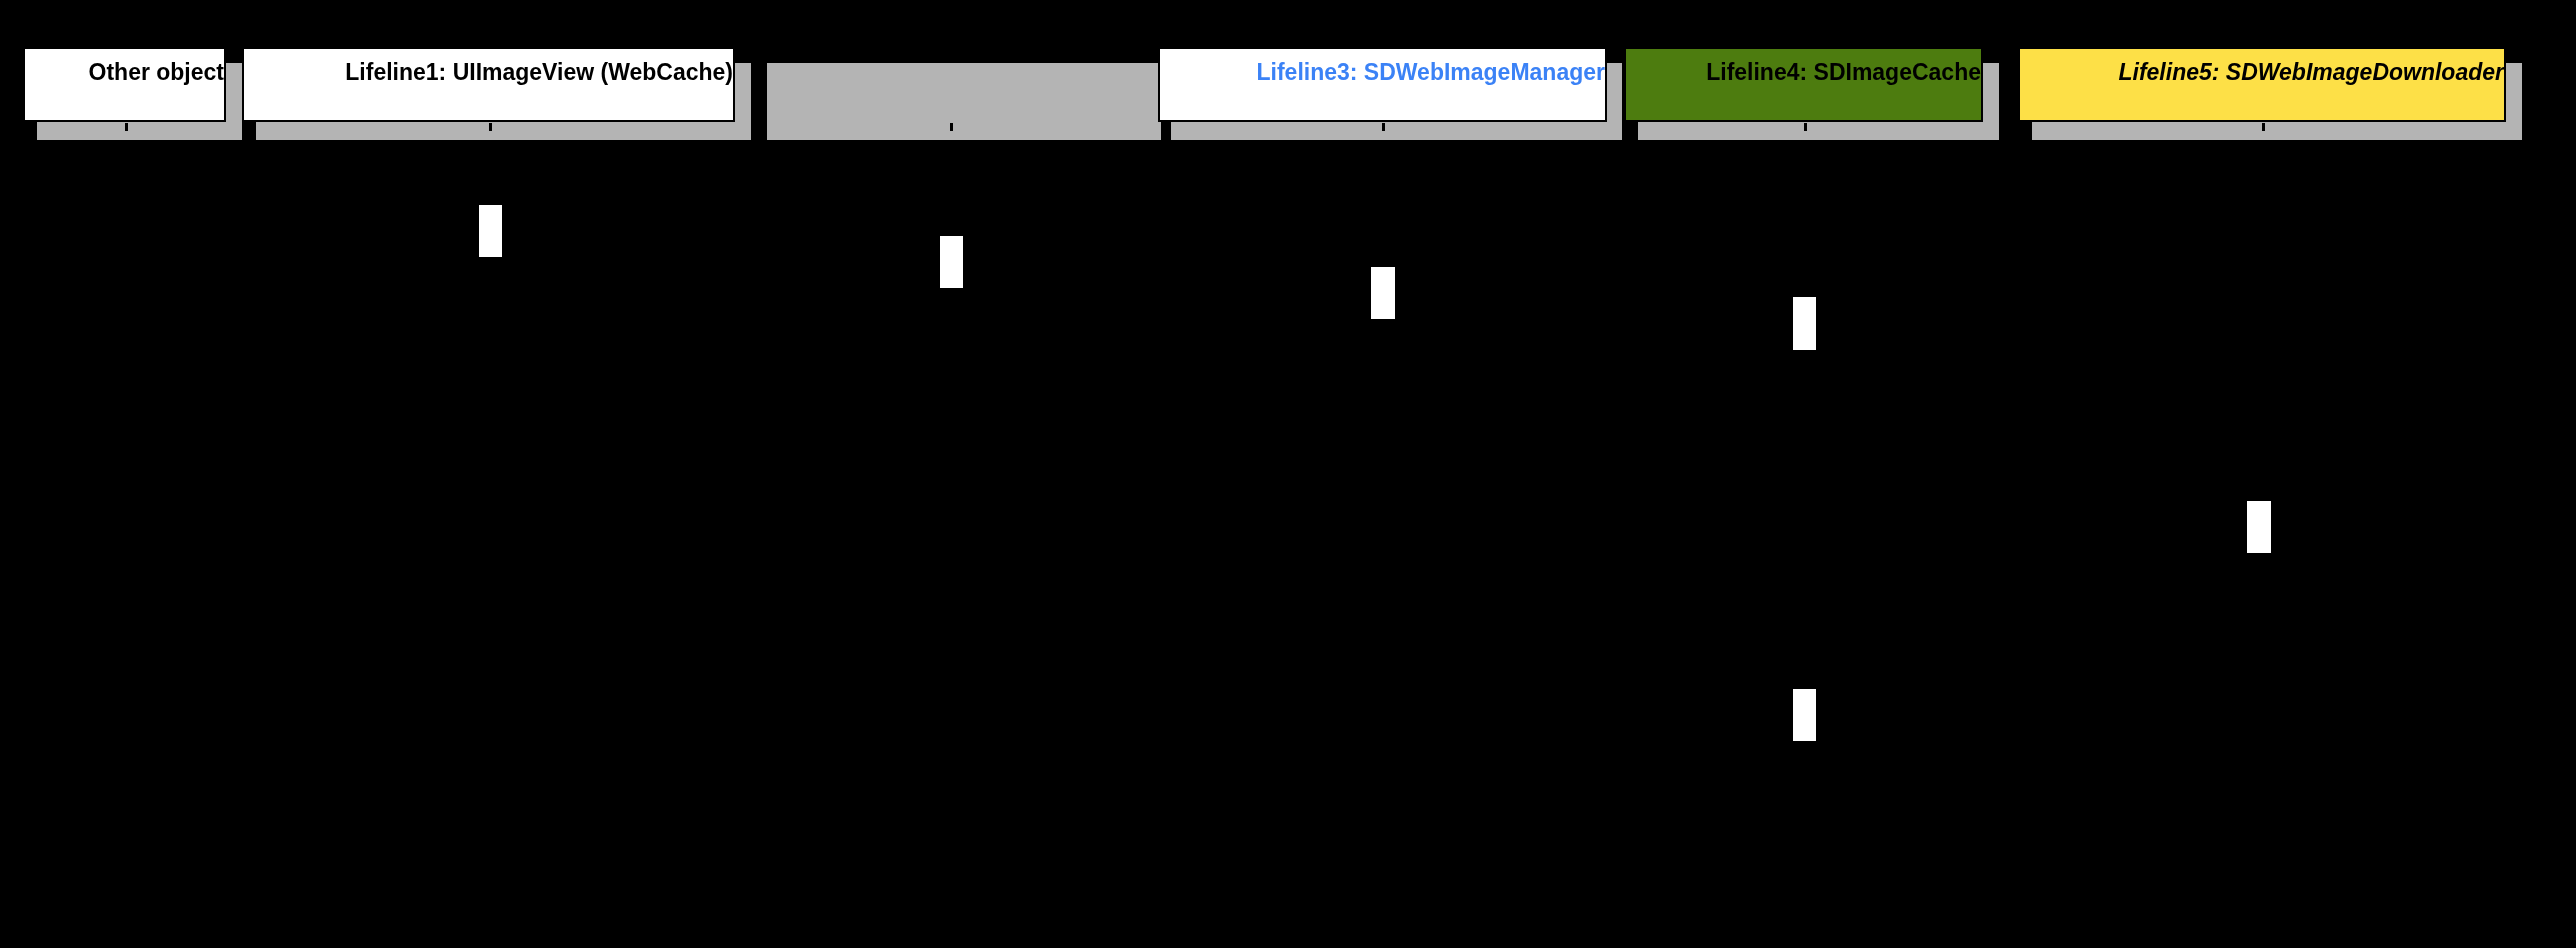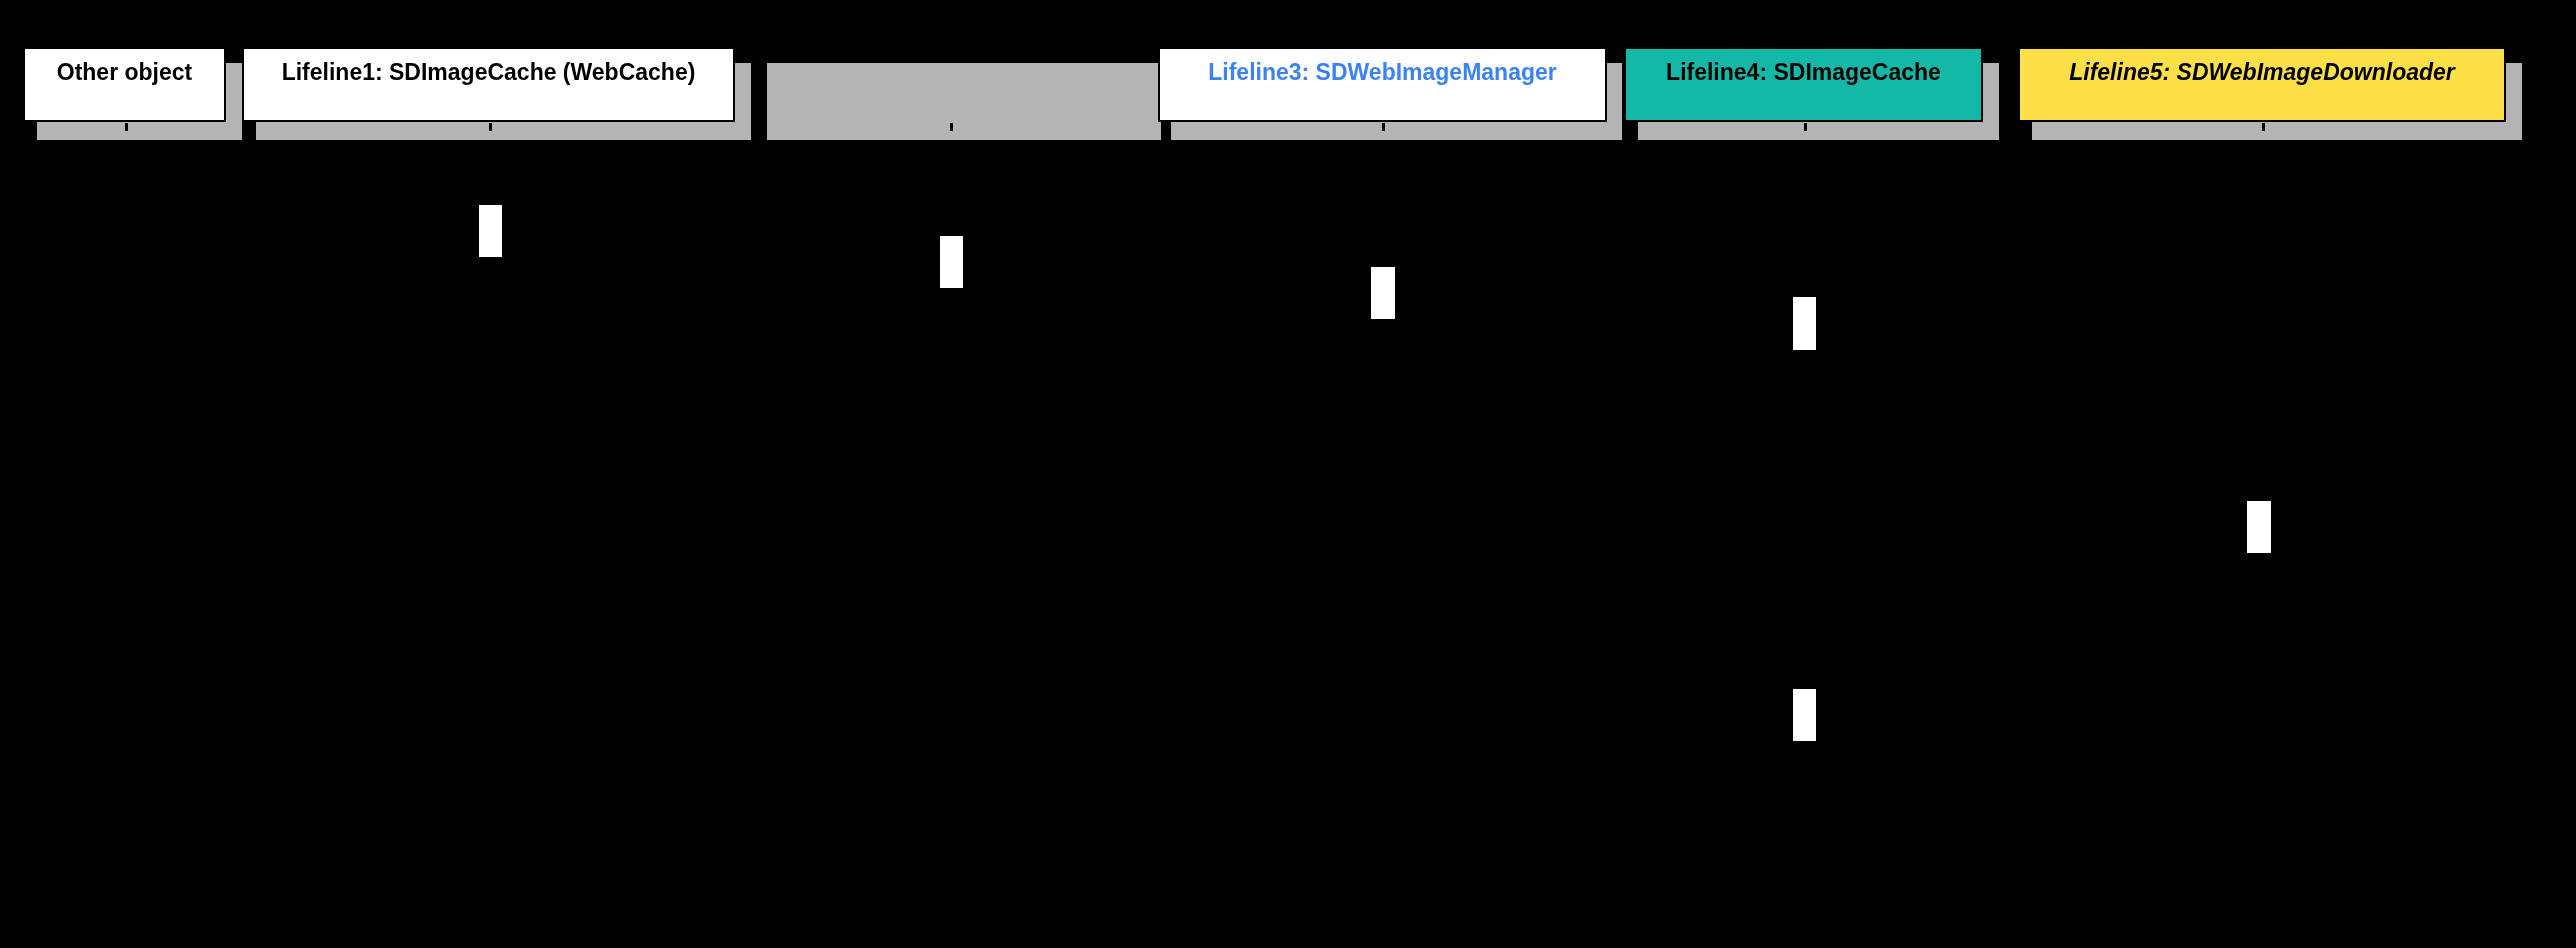--- a/index.html
+++ b/index.html
@@ -34,6 +34,7 @@
     color: #000000;
     letter-spacing: 0px;
     white-space: nowrap;
+    text-align: right;
   }
   .lifeline-tick {
     position: absolute;

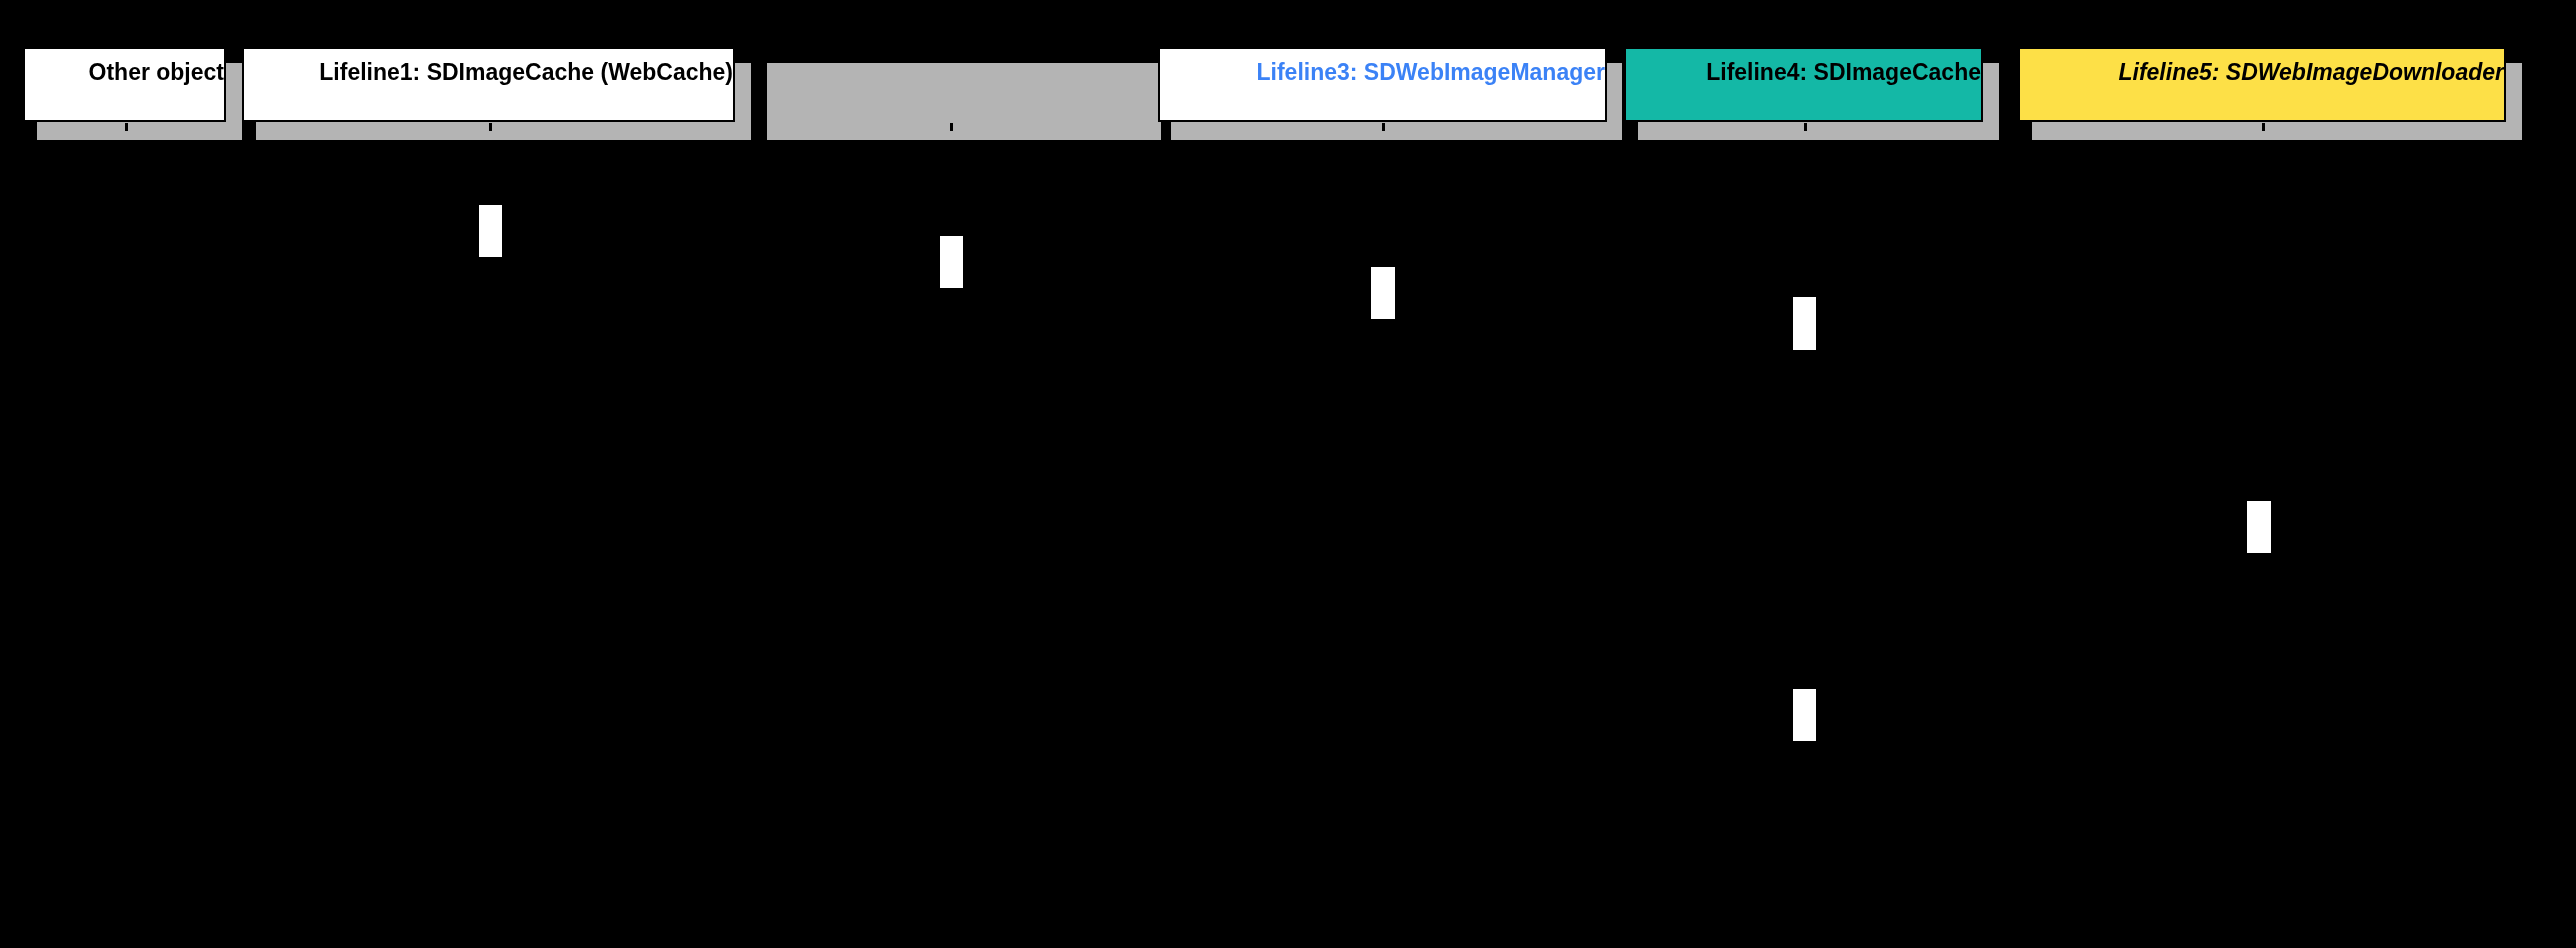--- a/index.html
+++ b/index.html
@@ -56,7 +56,7 @@
     <div class="lifeline-tick" style="left: 125px; top: 123px; width: 2.9px; height: 7.8px;"></div>
     <div class="lifeline-shadow" style="left: 256px; top: 63px; width: 495px; height: 77px; background: rgb(180, 180, 180);"></div>
     <div class="lifeline-head" style="left: 242px; top: 47px; width: 489px; height: 71px; background: rgb(255, 255, 255); border-color: rgb(0, 0, 0);">
-      <span class="lifeline-label" style="color: rgb(0, 0, 0);">Lifeline1: SDImageCache (WebCache)</span>
+      <span class="lifeline-label" style="color: rgb(0, 0, 0);">Lifeline1: UIImageView (WebCache)</span>
     </div>
     <div class="lifeline-tick" style="left: 489px; top: 123px; width: 2.9px; height: 7.8px;"></div>
     <div class="lifeline-shadow" style="left: 767px; top: 63px; width: 394px; height: 77px; background: rgb(180, 180, 180);"></div>

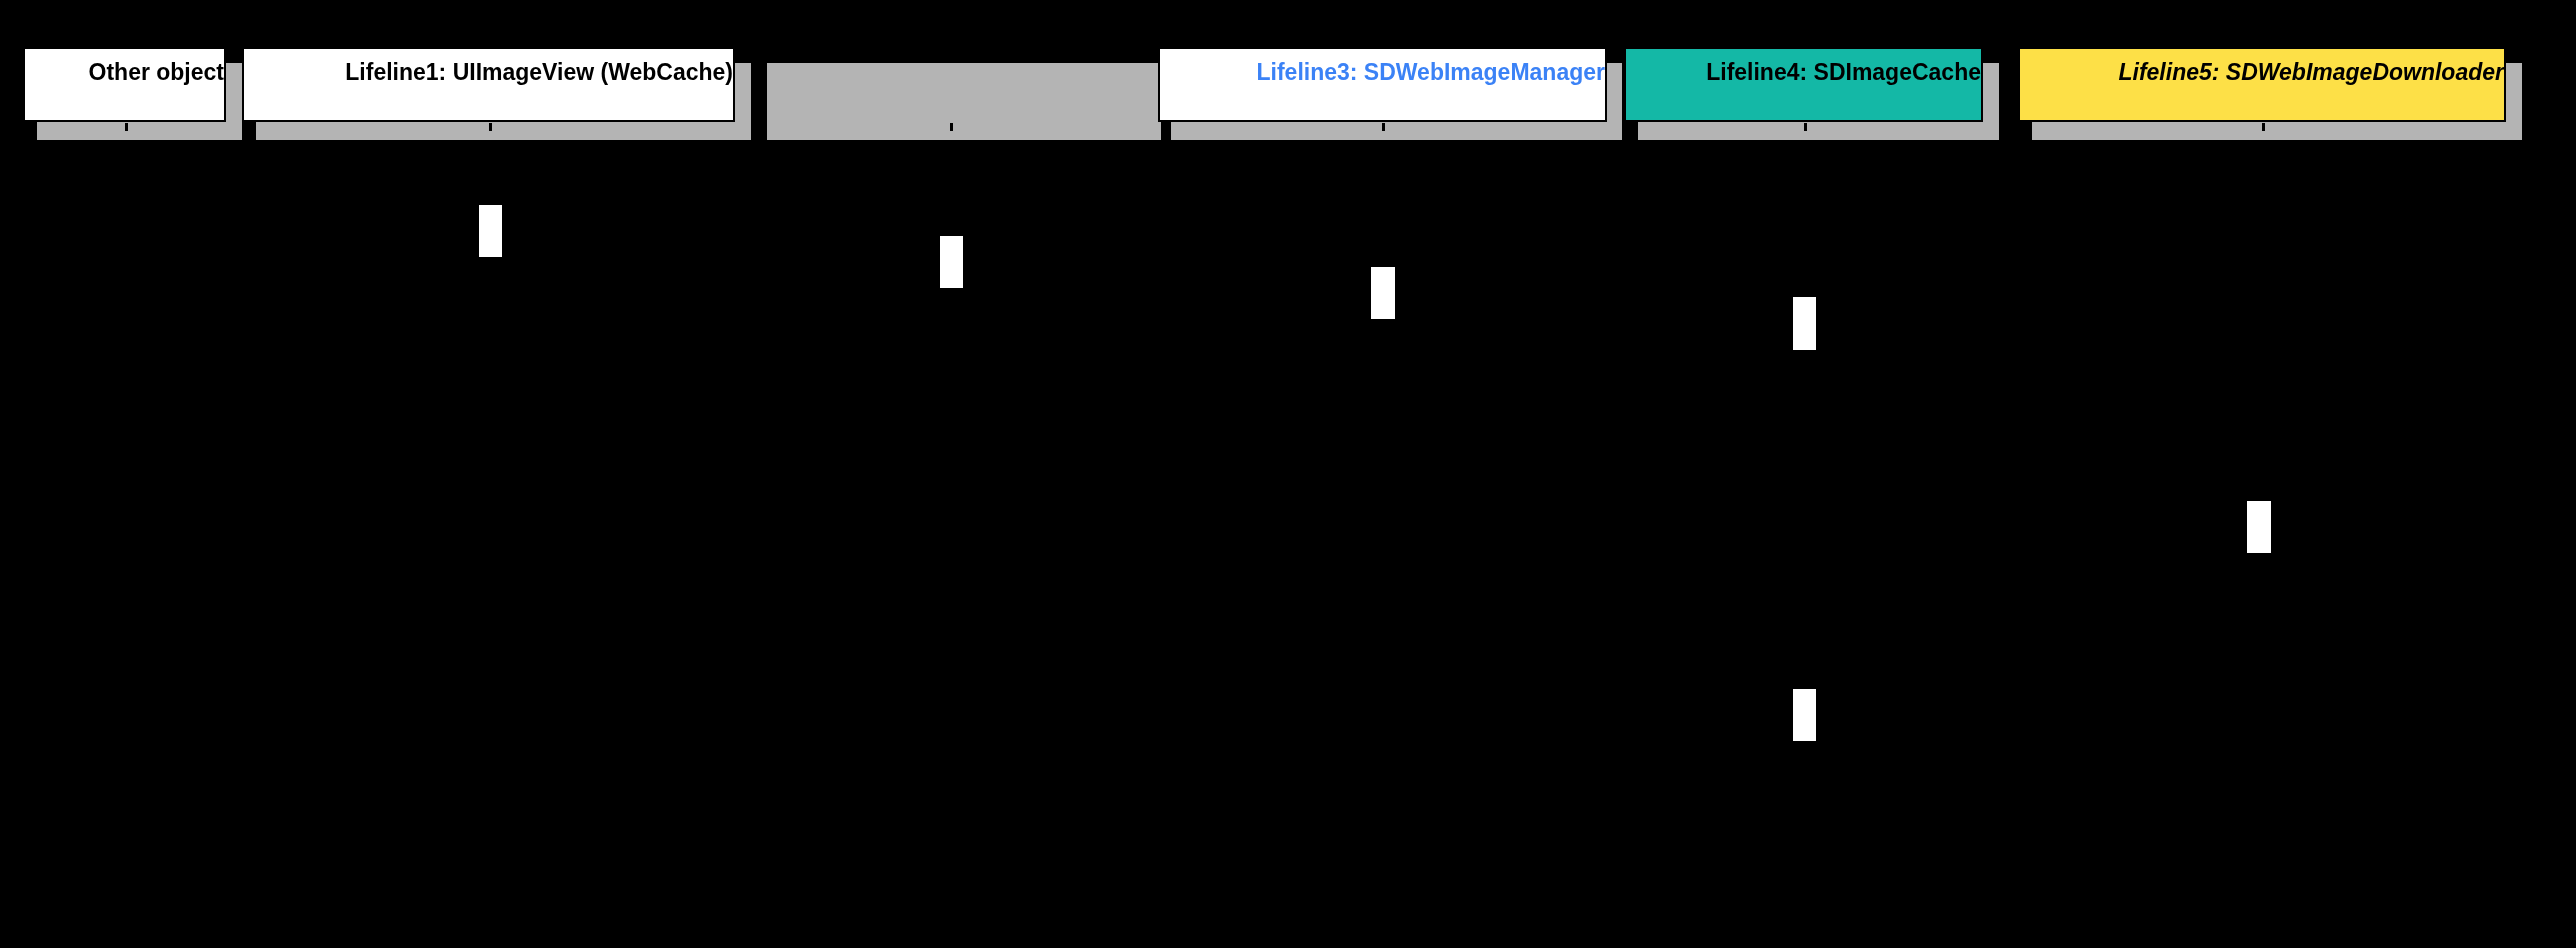--- a/index.html
+++ b/index.html
@@ -67,7 +67,7 @@
     </div>
     <div class="lifeline-tick" style="left: 1382px; top: 123px; width: 2.9px; height: 7.8px;"></div>
     <div class="lifeline-shadow" style="left: 1638px; top: 63px; width: 361px; height: 77px; background: rgb(180, 180, 180);"></div>
-    <div class="lifeline-head" style="left: 1624px; top: 47px; width: 355px; height: 71px; background: #14b8a6; border-color: rgb(0, 0, 0);">
+    <div class="lifeline-head" style="left: 1624px; top: 47px; width: 355px; height: 71px; background: #4d7c0f; border-color: rgb(0, 0, 0);">
       <span class="lifeline-label" style="color: rgb(0, 0, 0);">Lifeline4: SDImageCache</span>
     </div>
     <div class="lifeline-tick" style="left: 1804px; top: 123px; width: 2.9px; height: 7.8px;"></div>

